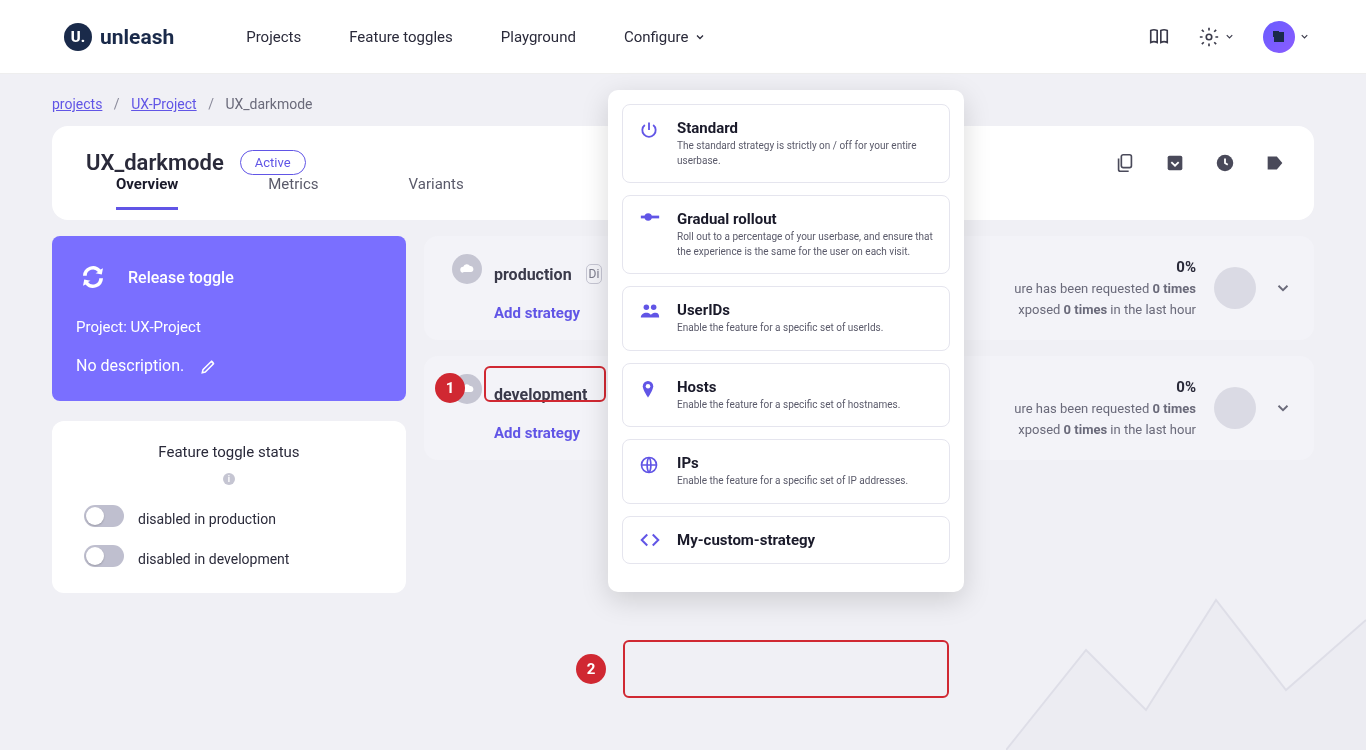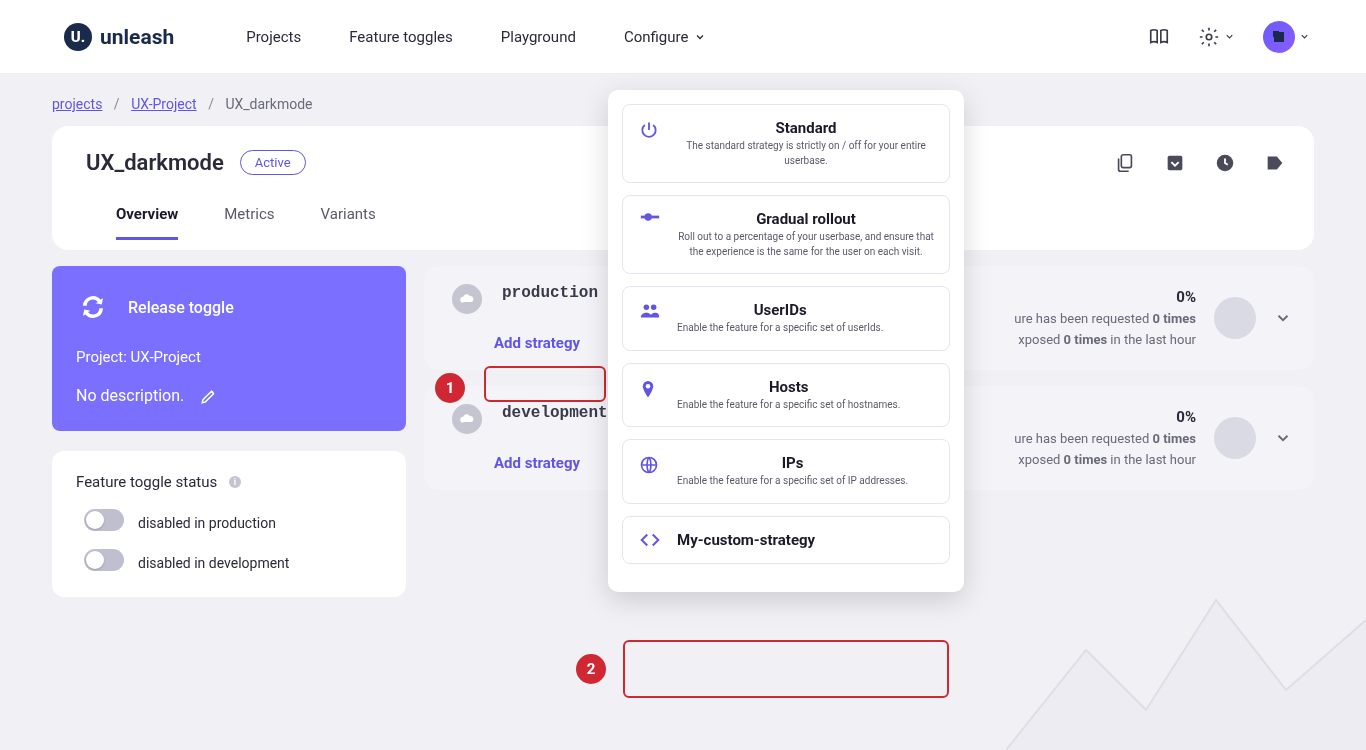--- a/index.html
+++ b/index.html
@@ -163,7 +163,7 @@
   .dd-item {
     border: 1px solid #e5e5ee; border-radius: 8px;
     padding: 14px 14px 14px 16px; margin-bottom: 12px;
-    display: flex; gap: 16px; cursor: pointer; text-align: center;
+    display: flex; gap: 16px; cursor: pointer;
   }
   .dd-item:last-child { margin-bottom: 8px; }
   .dd-icon { width: 22px; flex-shrink: 0; color: #6155e6; margin-top: 1px; }

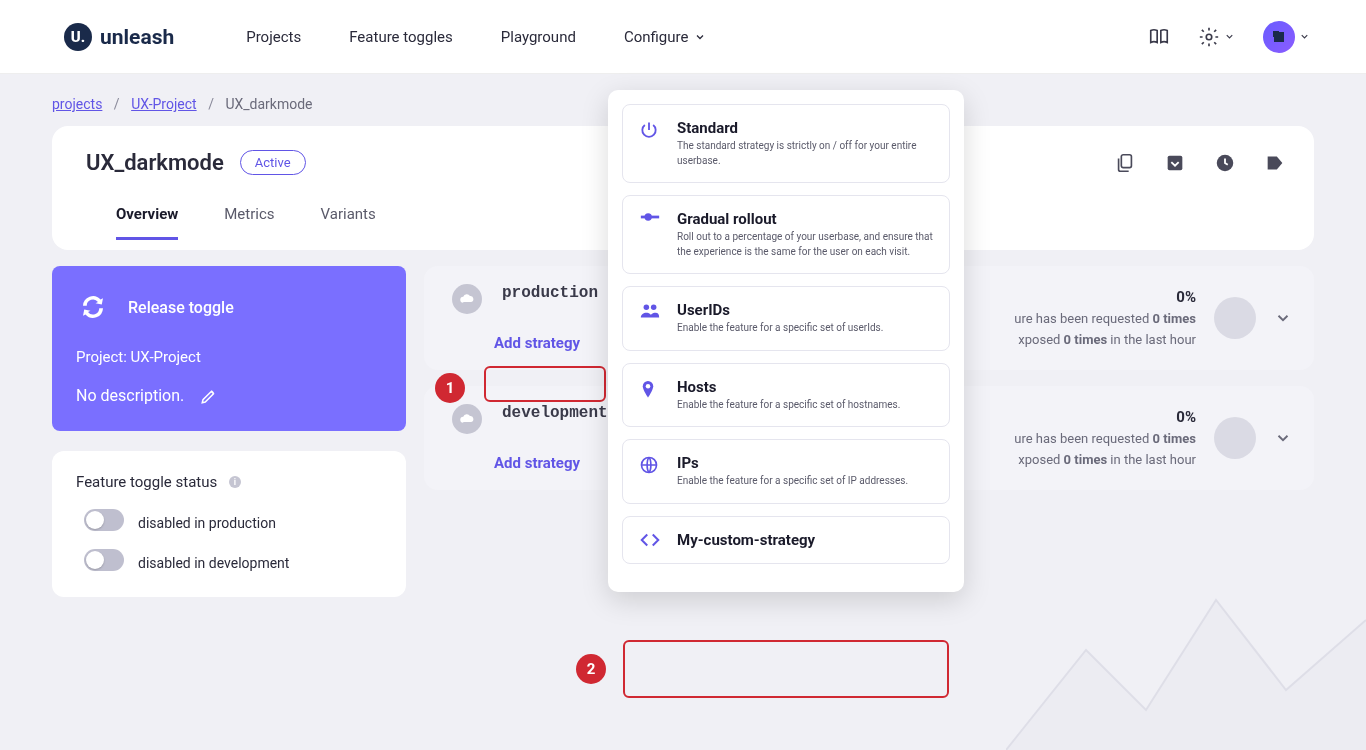--- a/index.html
+++ b/index.html
@@ -67,7 +67,7 @@
   .header-icons { margin-left: auto; display: flex; gap: 28px; }
   .hicon { width: 22px; height: 22px; color: #4a4a5a; cursor: pointer; }
 
-  .tabs { display: flex; gap: 46px; margin-top: 30px; margin-left: 30px; }
+  .tabs { display: flex; gap: 90px; margin-left: 30px; }
   .tab { font-size: 15px; color: #5a5a6a; padding-bottom: 14px; cursor: pointer; }
   .tab.active { color: #1a1a2a; font-weight: 700; border-bottom: 3px solid #6155e6; }
 

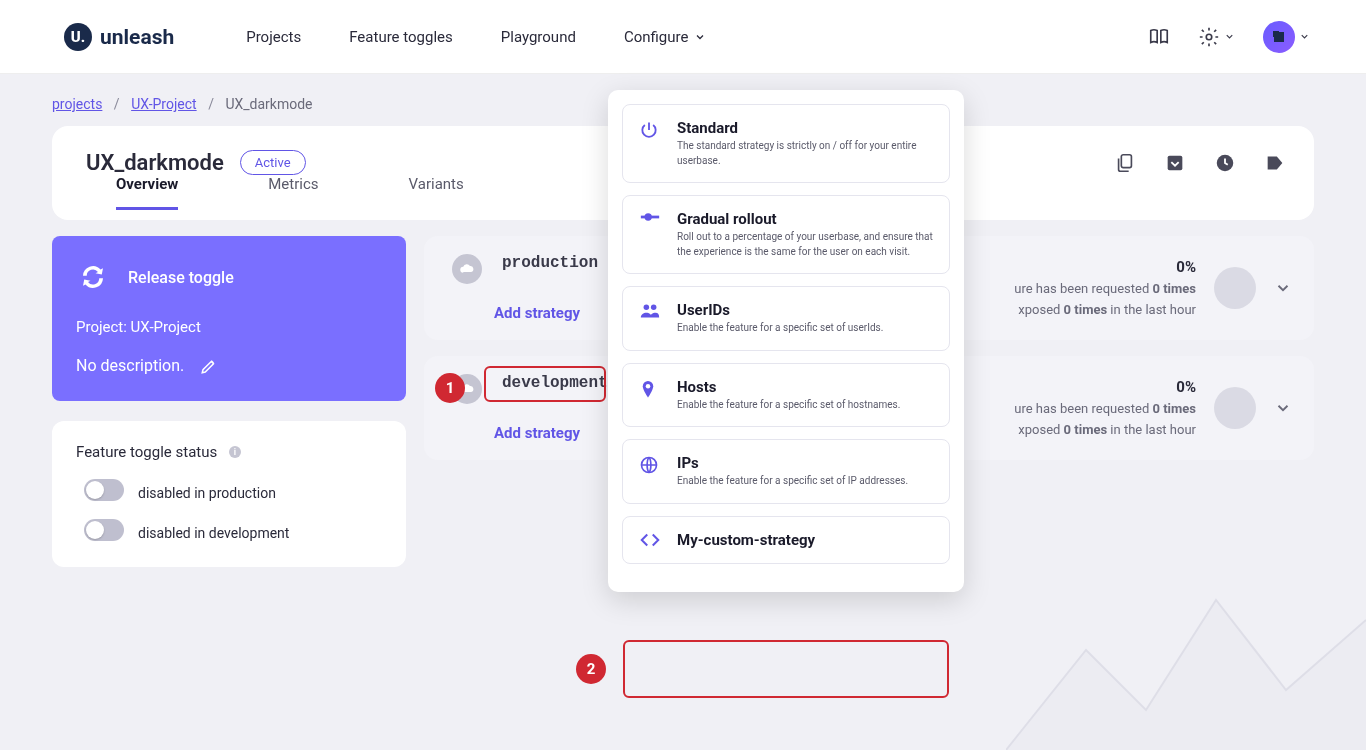--- a/index.html
+++ b/index.html
@@ -115,7 +115,7 @@
     gap: 18px;
     position: relative;
   }
-  .env-head { display: flex; align-items: flex-start; gap: 20px; grid-column: 1; font-family: Liberation Mono, monospace; }
+  .env-head { display: flex; align-items: flex-end; gap: 12px; grid-column: 1; }
   .cloud {
     width: 30px; height: 30px; border-radius: 50%; background: #c5c5d2;
     display:flex; align-items:center; justify-content:center;

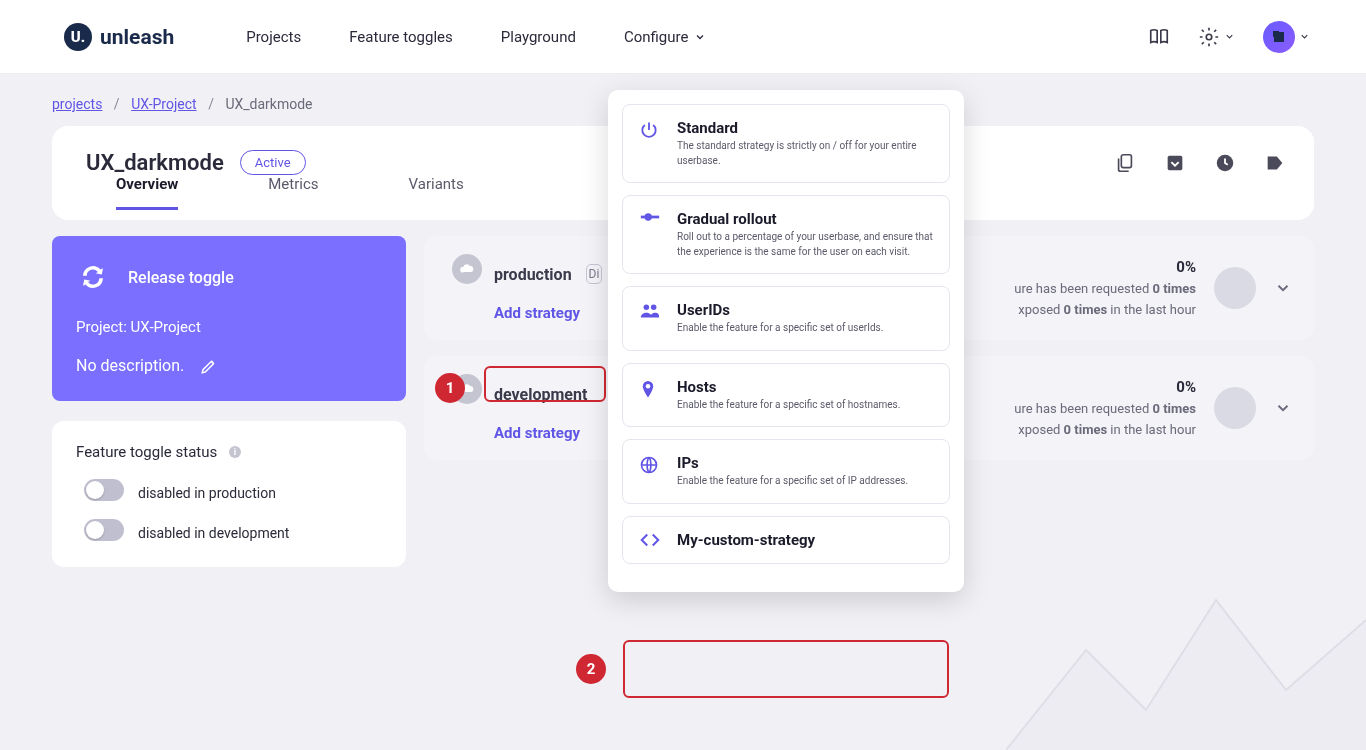--- a/index.html
+++ b/index.html
@@ -93,7 +93,7 @@
     background: #fff; border-radius: 12px;
     padding: 22px 24px 26px 24px;
   }
-  .status-title { display: flex; align-items: center; gap: 10px; font-size: 15px; }
+  .status-title { display: flex; align-items: center; gap: 10px; font-size: 15px; flex-direction: column; }
   .status-row { display: flex; align-items: flex-end; gap: 14px; margin-top: 18px; font-size: 14px; padding-left: 8px; }
   .switch {
     width: 40px; height: 22px; border-radius: 11px; background: #bfbfcf;

